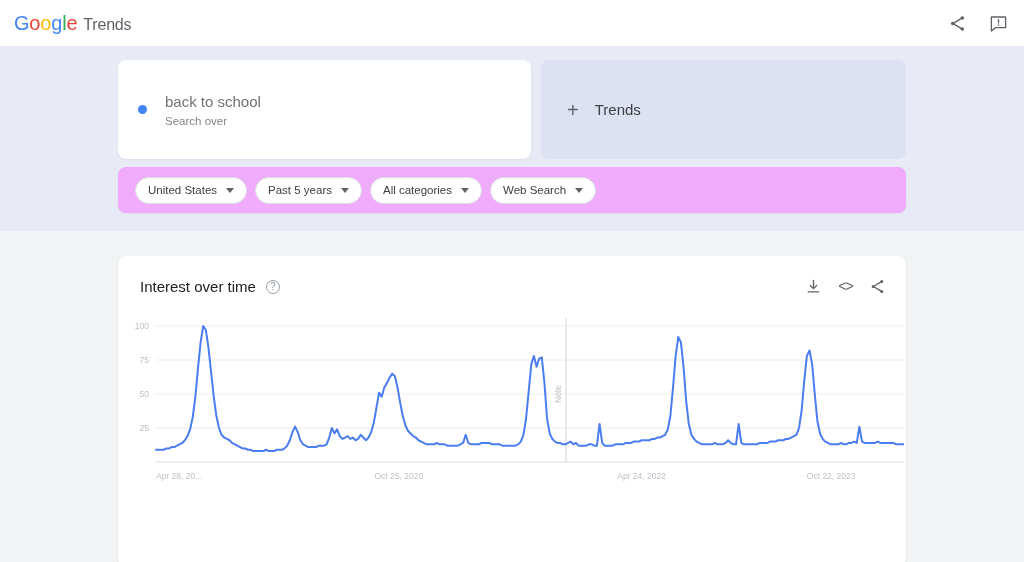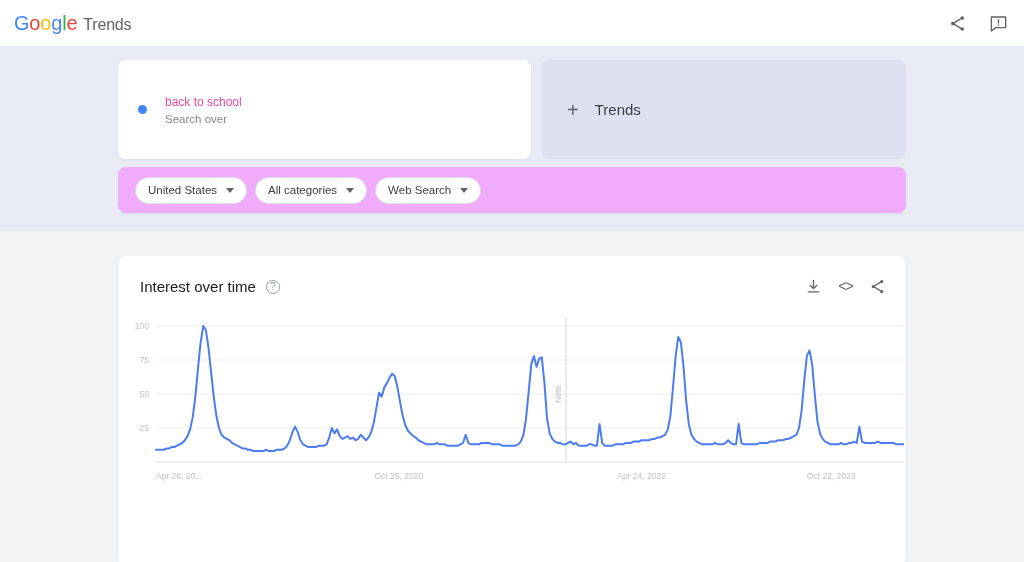--- a/index.html
+++ b/index.html
@@ -96,7 +96,7 @@
     margin-right: 18px;
     flex: 0 0 auto;
   }
-  .term-name { font-size: 12px; color: #ec4899; line-height: 1.35; }
+  .term-name { font-size: 15px; color: #737373; line-height: 1.35; }
   .term-type { font-size: 11.5px; color: #80868B; margin-top: 2px; }
 
   .compare-card {

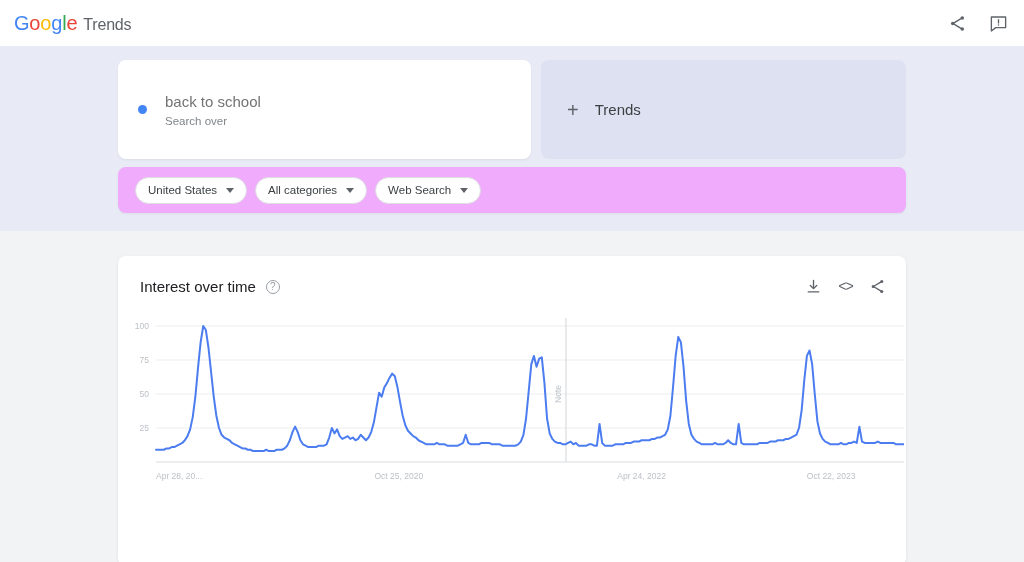--- a/index.html
+++ b/index.html
@@ -260,6 +260,10 @@
   <div class="filters-card">
     <div class="chip">
       <span>United States</span>
+      <span class="caret"></span>
+    </div>
+    <div class="chip">
+      <span>Past 5 years</span>
       <span class="caret"></span>
     </div>
     <div class="chip">

